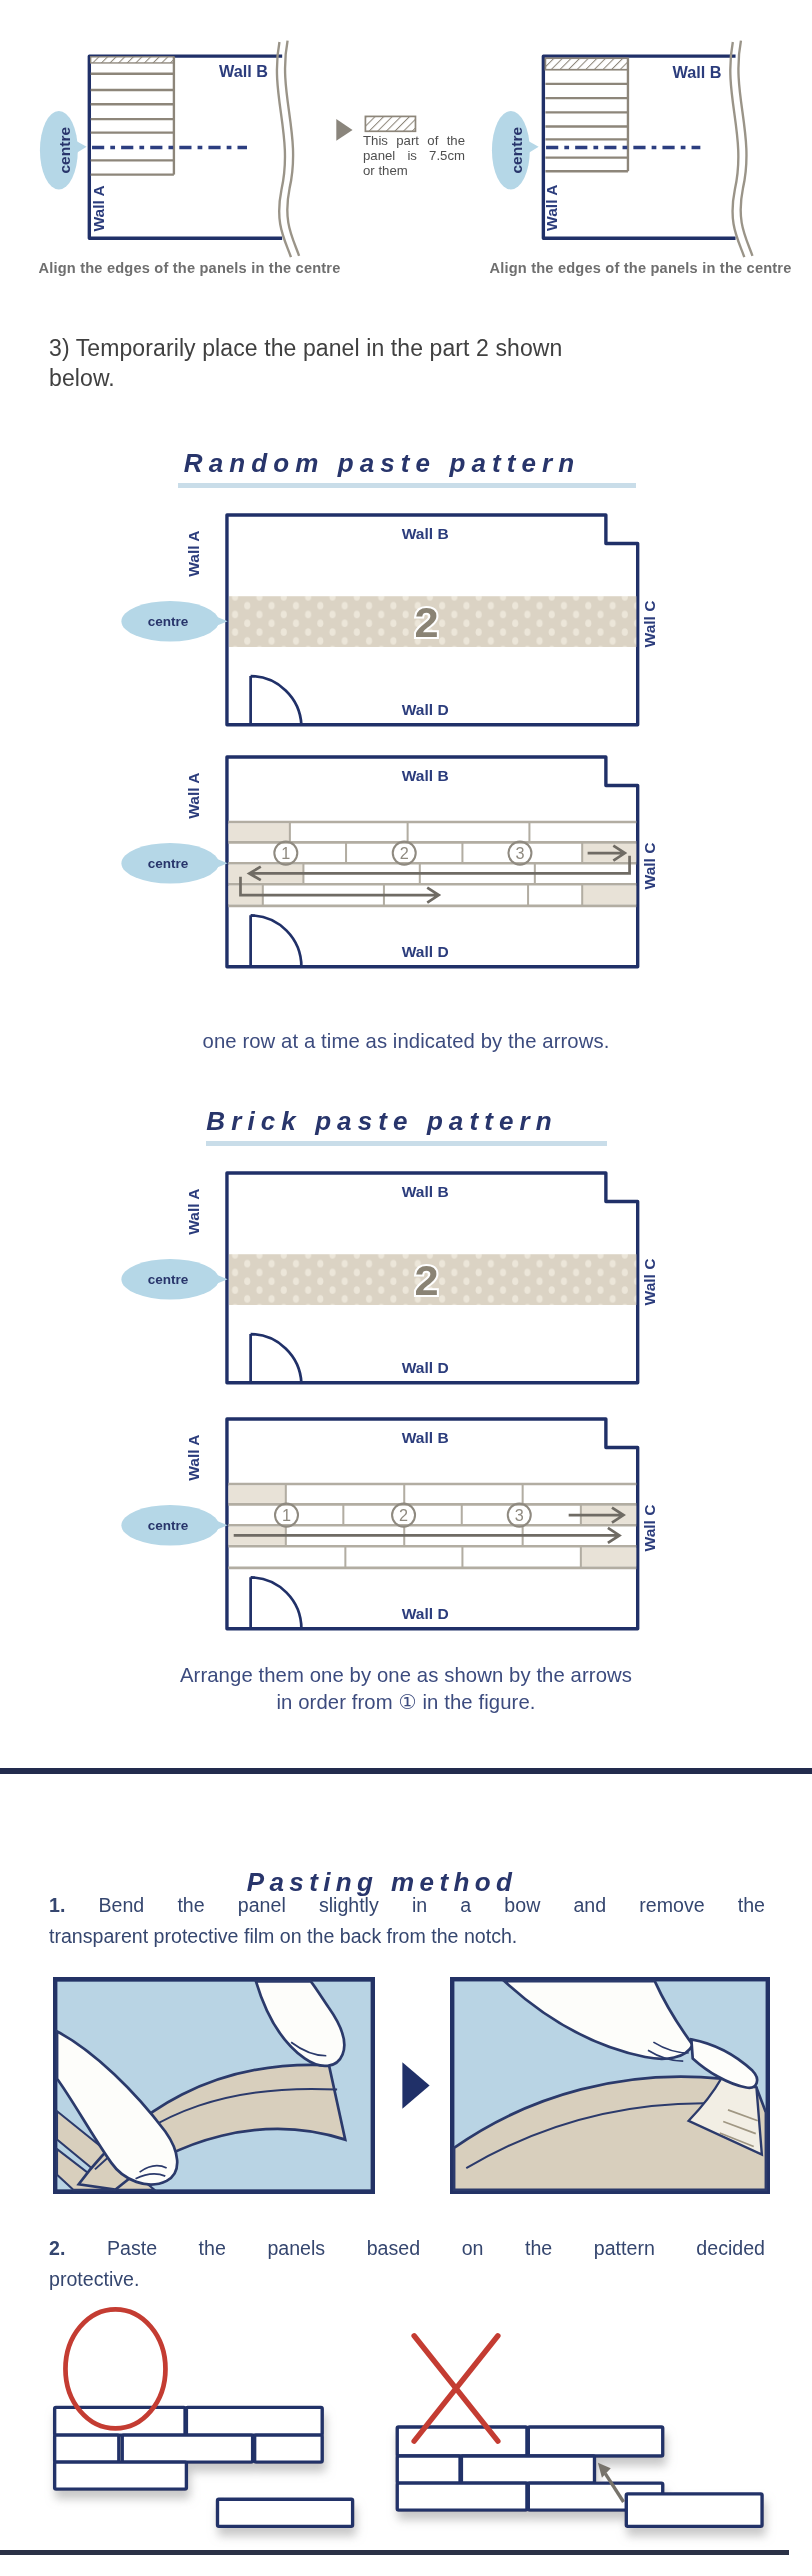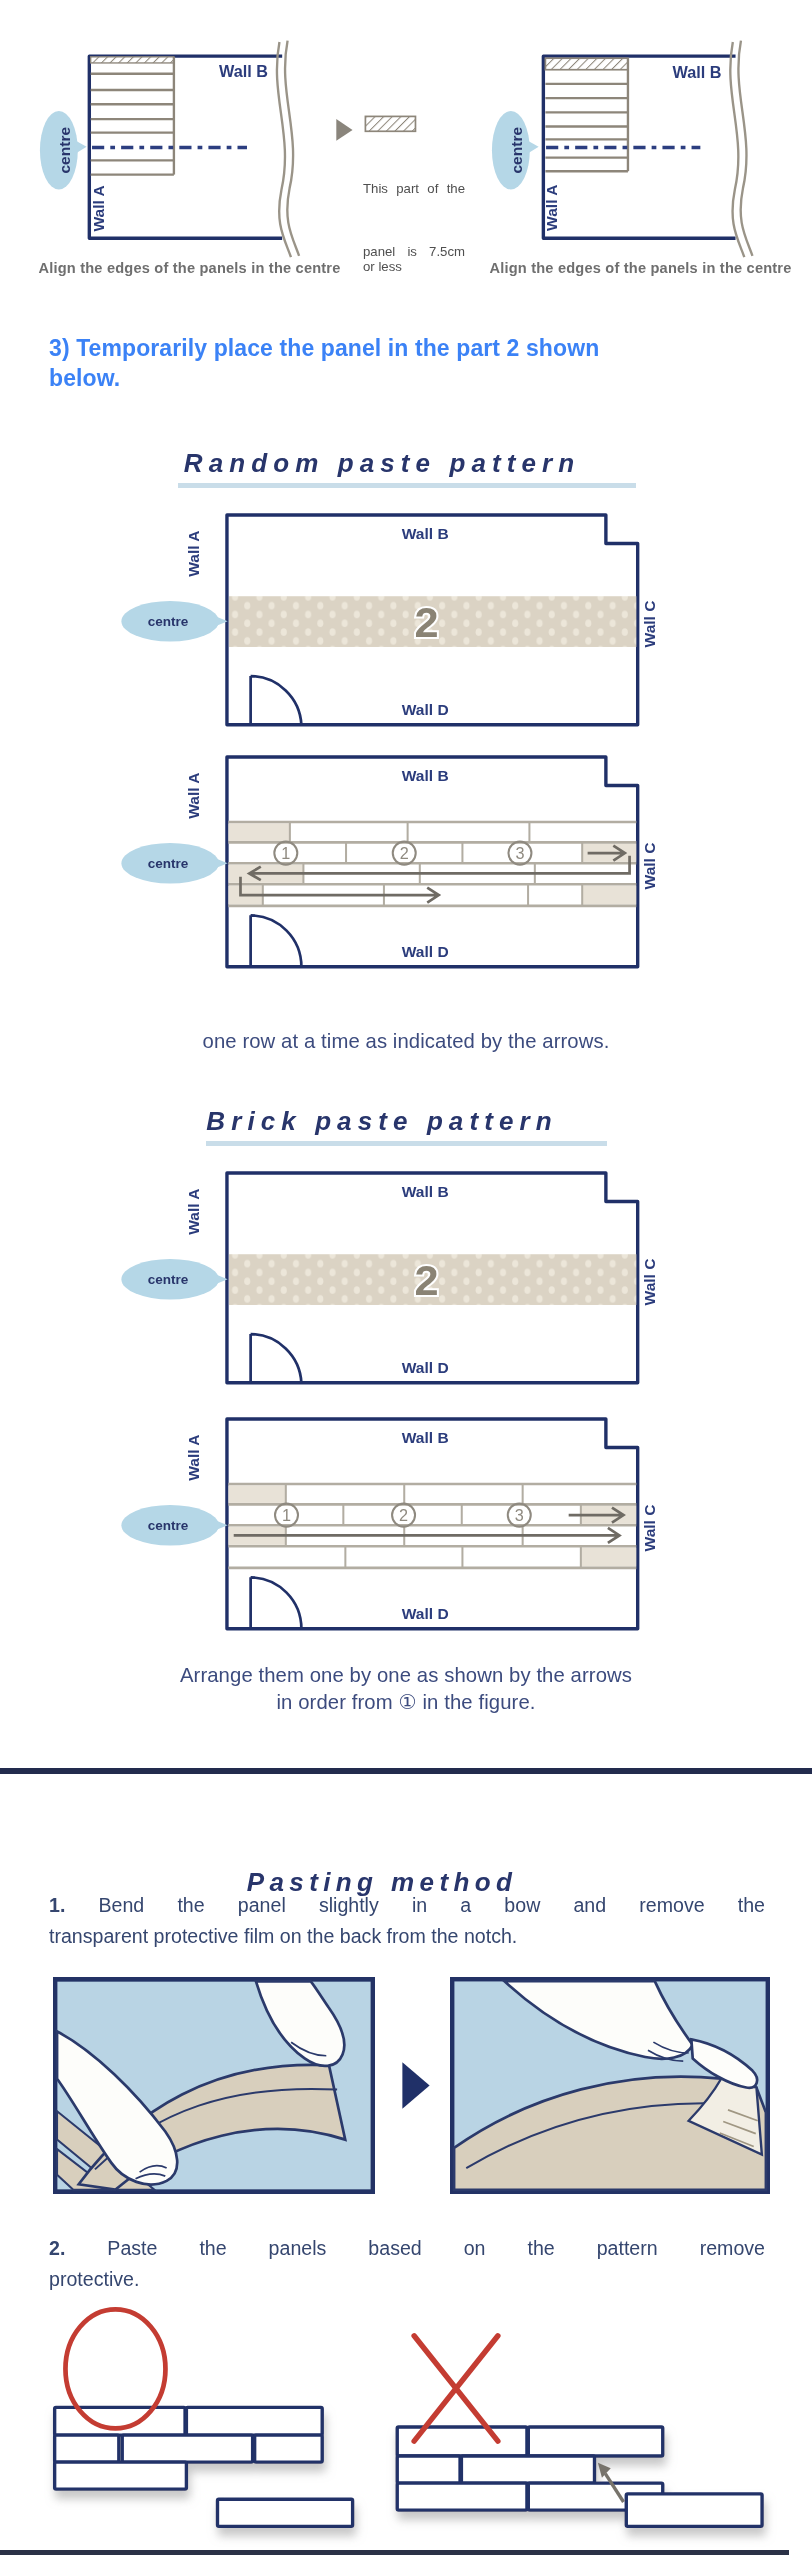--- a/index.html
+++ b/index.html
@@ -13,7 +13,7 @@
     font-size:14.6px; font-weight:bold; color:#6f6f6f; text-align:center; letter-spacing:0.2px;
   }
   .legend-text { width:102px; font-size:13.2px; color:#4f4f4f; line-height:15px; }
-  .legend-text .jline { text-align:justify; text-align-last:justify;margin-top:48px; }
+  .legend-text .jline { text-align:justify; text-align-last:justify; }
   .h-step {
     font-size:23px; font-weight:bold; color:#3b82f6; line-height:30px; letter-spacing:0.1px;
   }

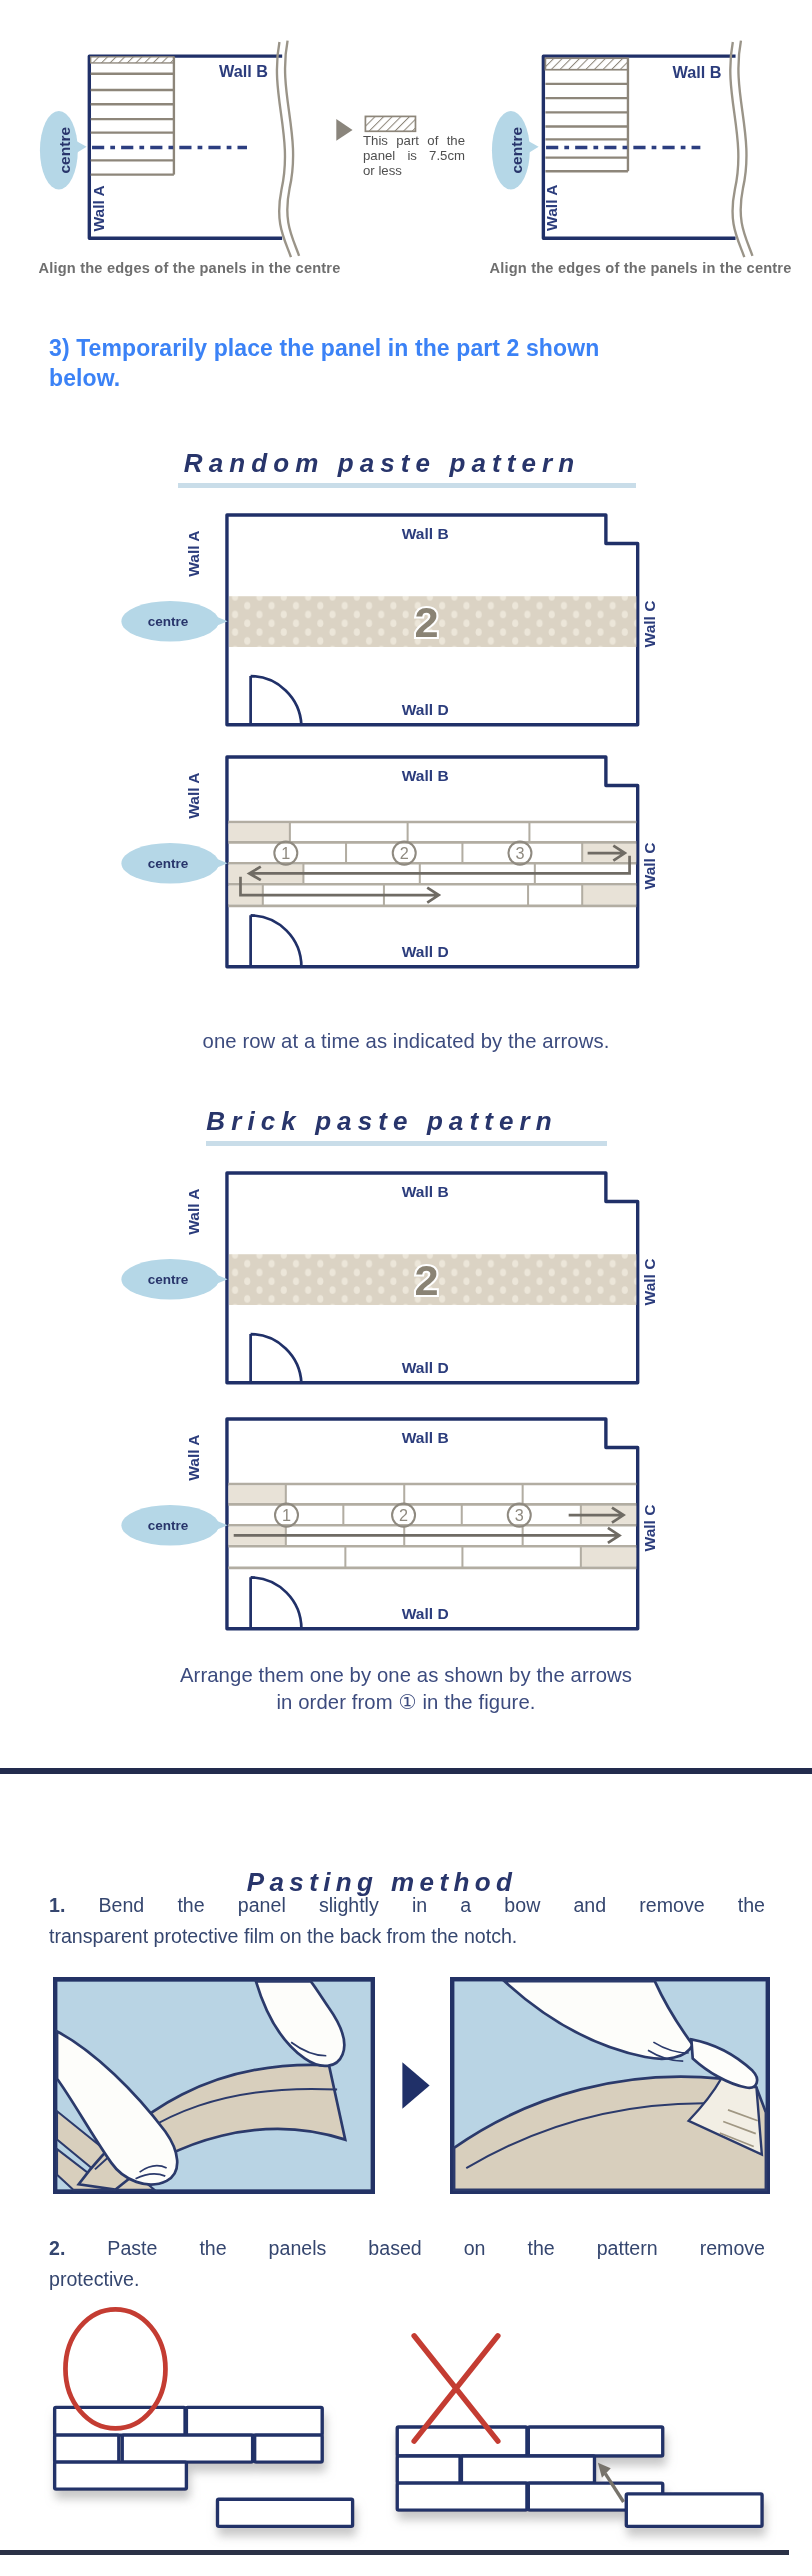--- a/index.html
+++ b/index.html
@@ -101,7 +101,7 @@
   <div class="abs legend-text" style="left:363px;top:133px">
     <div class="jline">This part of the</div>
     <div class="jline">panel is 7.5cm</div>
-    <div>or less</div>
+    <div>or them</div>
   </div>
 
   <div class="abs grey-caption" style="left:27px;top:260px;width:325px">Align the edges of the panels in the centre</div>

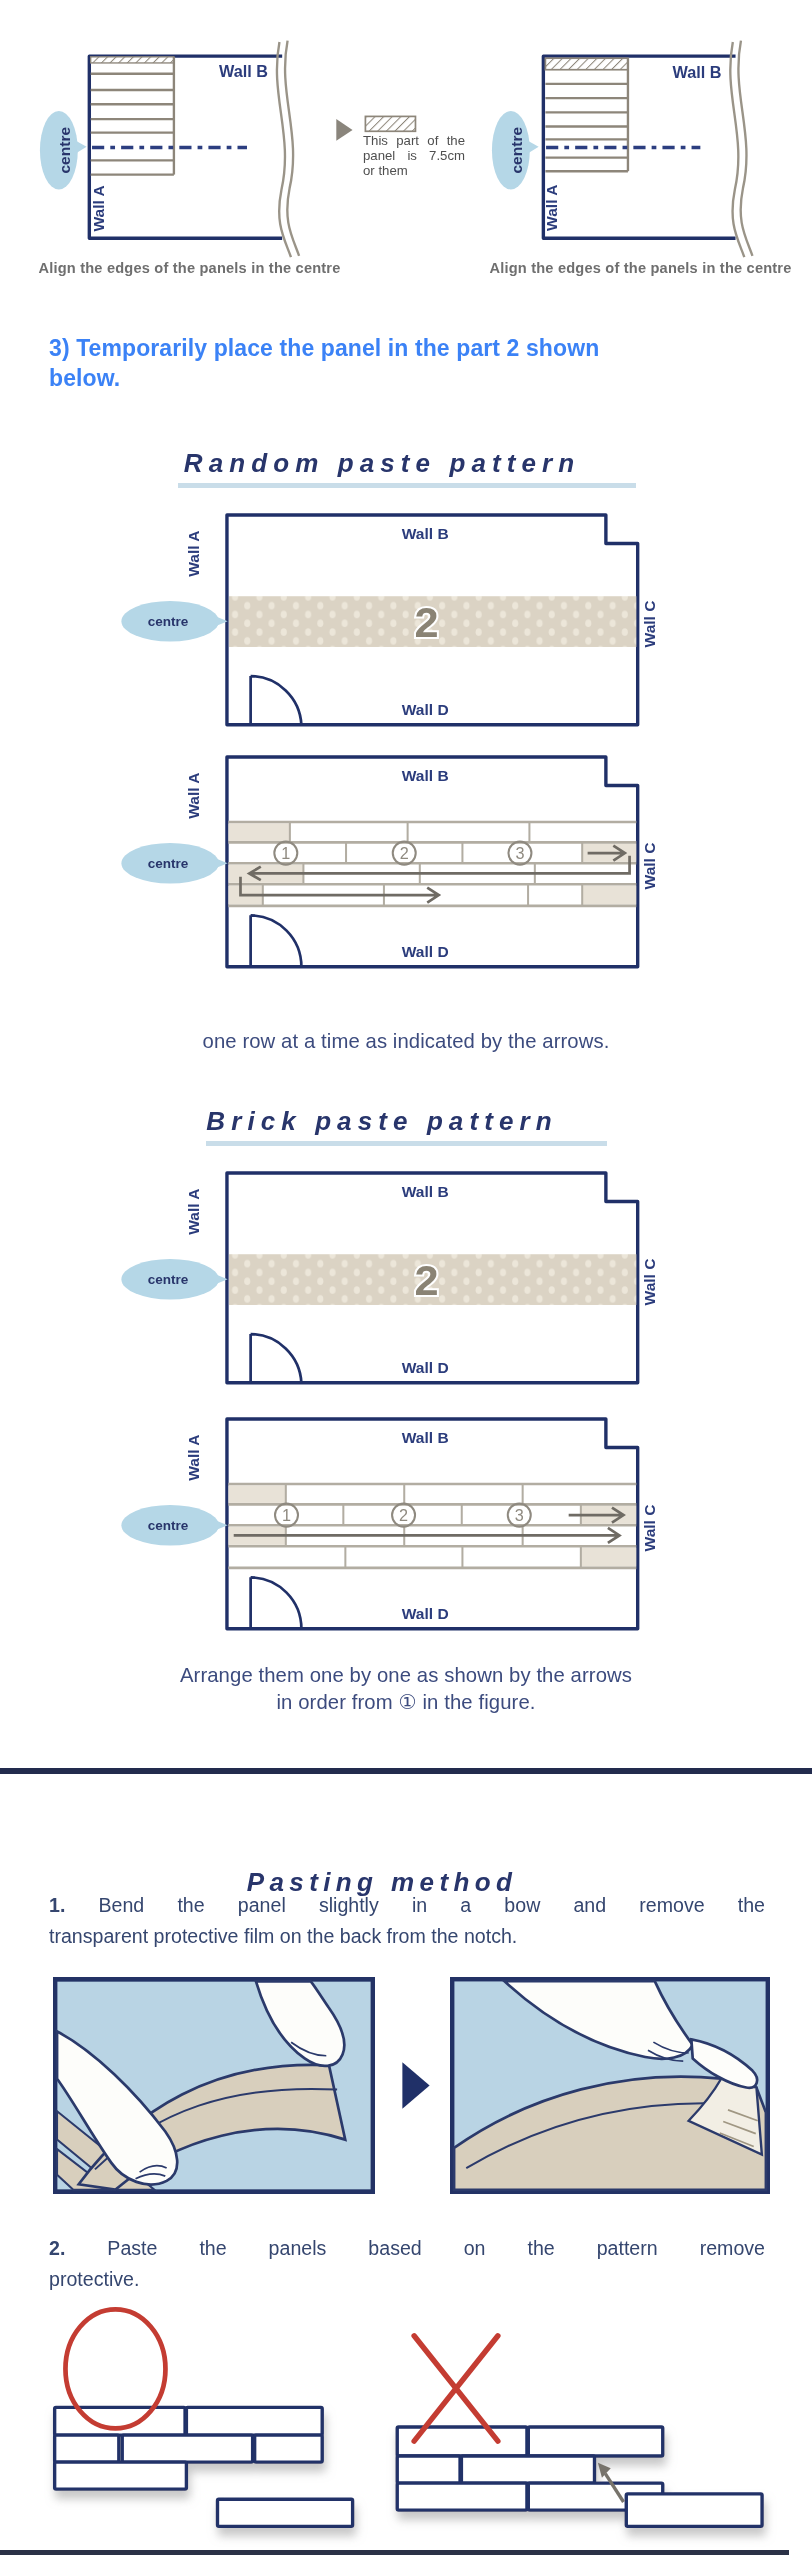--- a/index.html
+++ b/index.html
@@ -15,7 +15,7 @@
   .legend-text { width:102px; font-size:13.2px; color:#4f4f4f; line-height:15px; }
   .legend-text .jline { text-align:justify; text-align-last:justify; }
   .h-step {
-    font-size:23px; font-weight:bold; color:#3b82f6; line-height:30px; letter-spacing:0.1px;
+    font-size:23px; font-weight:normal; color:#404040; line-height:30px; letter-spacing:0.1px;
   }
   .h-step .l2 { }
   .pattern-title {

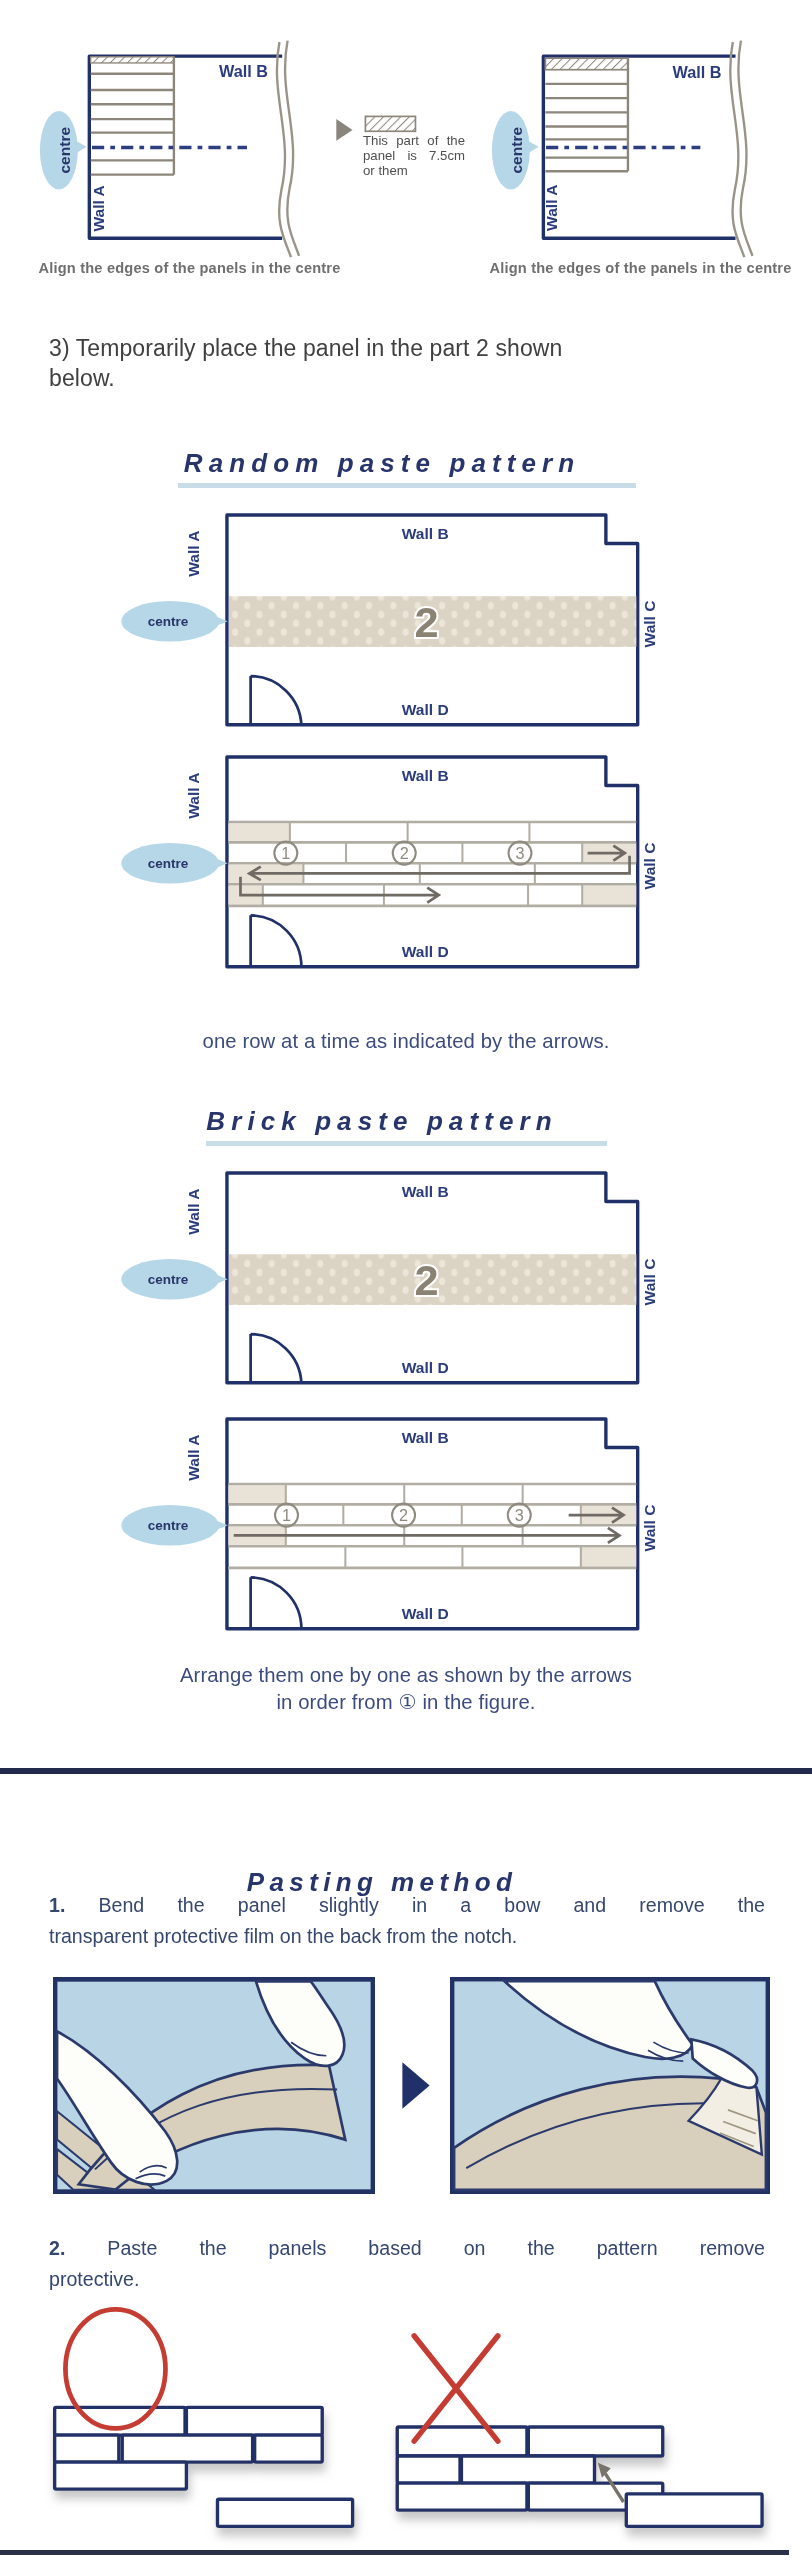--- a/index.html
+++ b/index.html
@@ -319,7 +319,7 @@
   </svg>
 
   <div class="abs step-par" style="left:49px;top:2233px">
-    <div class="jline"><span class="num">2.</span> <span>Paste the panels based on the pattern remove</span></div>
+    <div class="jline"><span class="num">2.</span> <span>Paste the panels based on the pattern decided</span></div>
     <div>protective.</div>
   </div>
 

